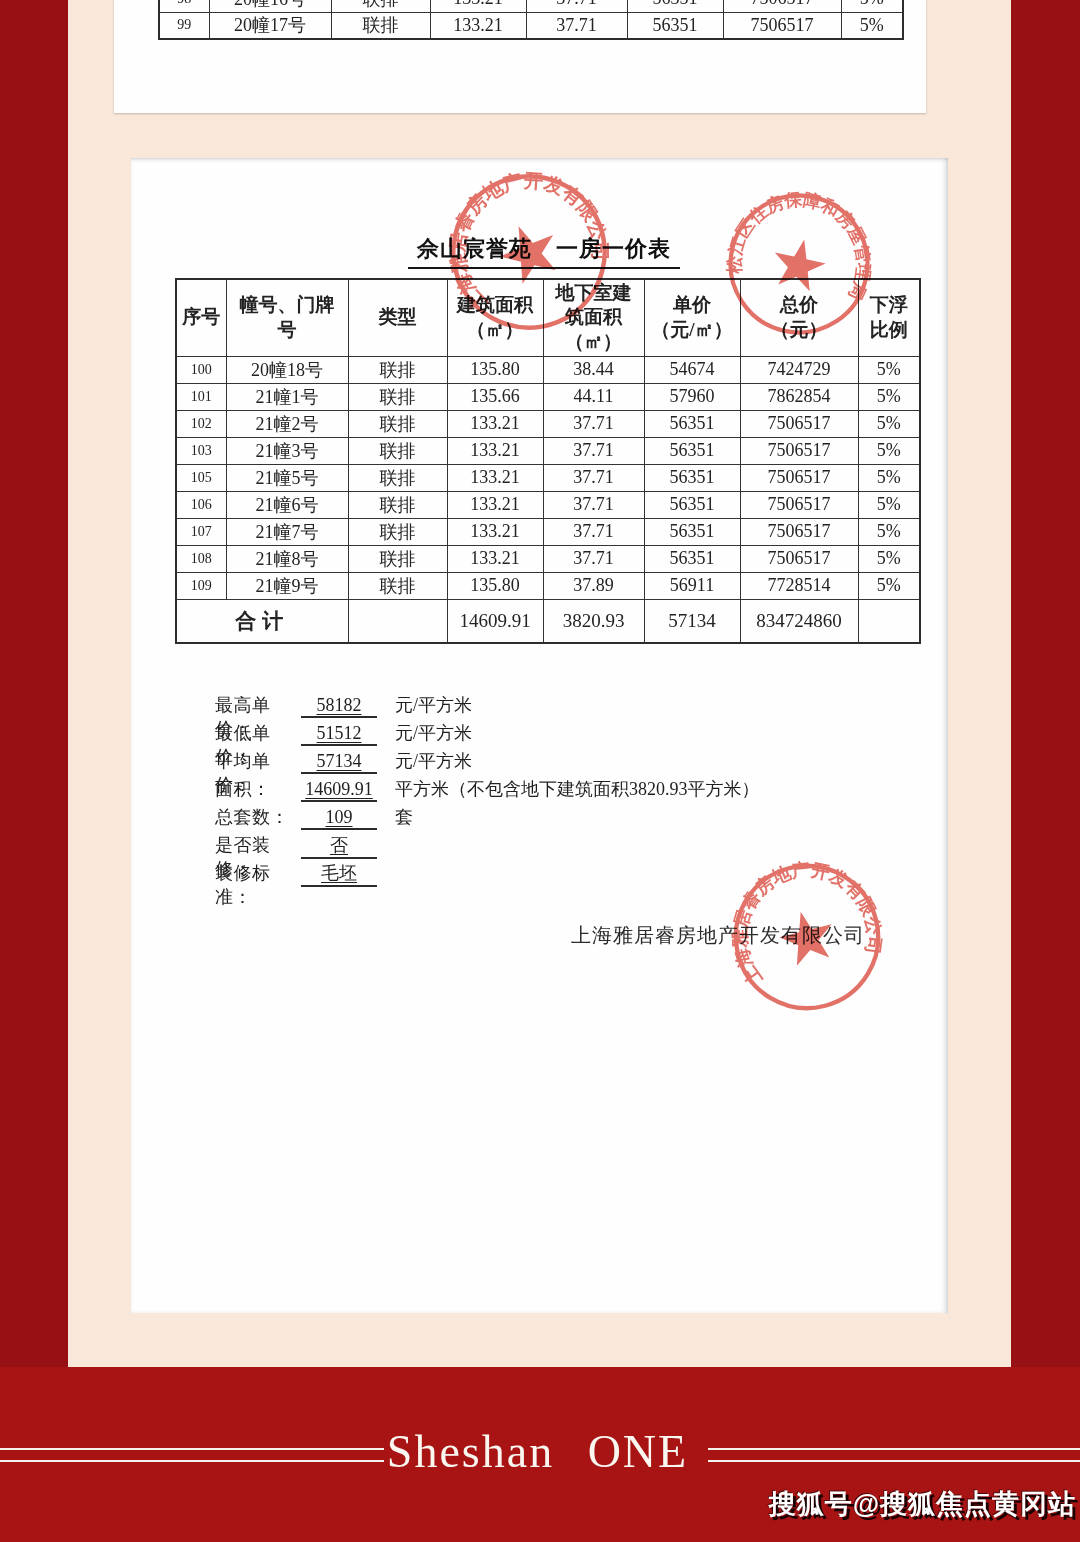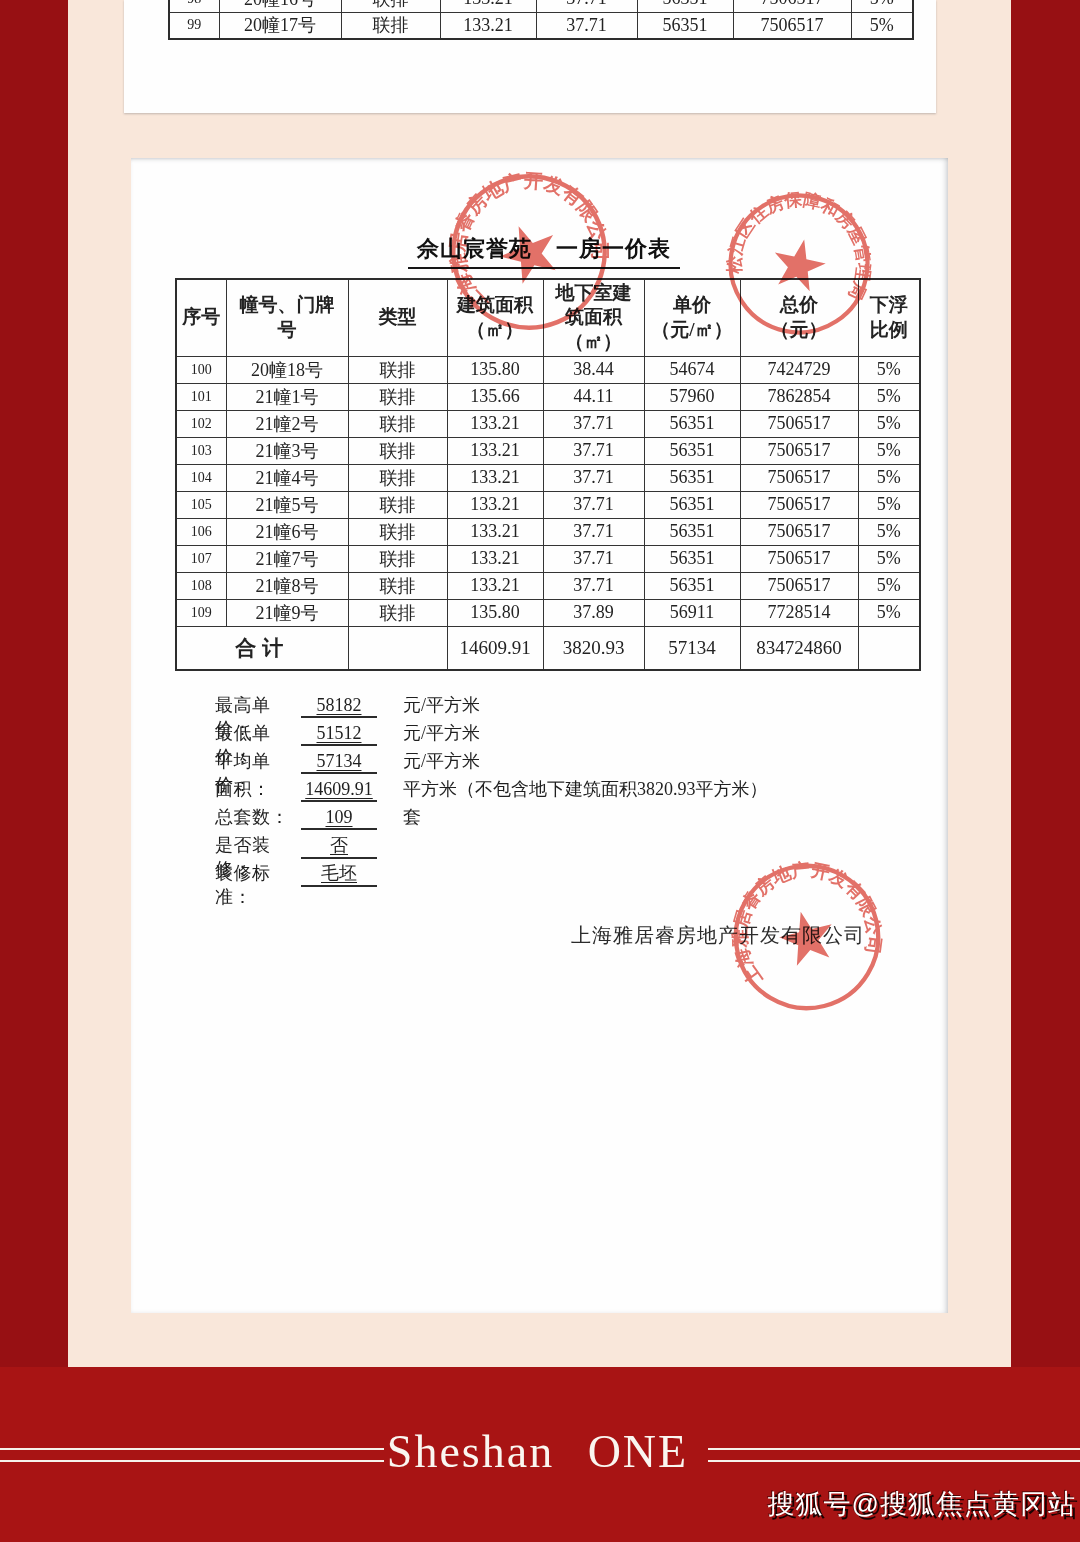--- a/index.html
+++ b/index.html
@@ -7,7 +7,7 @@
           font-family:"Liberation Serif",serif;}
   .content-area{position:absolute;left:68px;top:0;width:943px;height:1367px;background:#f9e7da;}
   .paper{position:absolute;background:#fefefe;}
-  .paper1{left:124px;top:0;width:812px;height:113px;overflow:hidden;box-shadow:0 1px 2px rgba(90,90,95,.35);}
+  .paper1{left:114px;top:0;width:812px;height:113px;overflow:hidden;box-shadow:0 1px 2px rgba(90,90,95,.35);}
   .paper2{left:131px;top:158px;width:817px;height:1155px;overflow:hidden;
           box-shadow:inset -4px 0 6px -3px rgba(120,125,130,.45), inset 0 3px 5px -3px rgba(120,125,130,.45);}
 

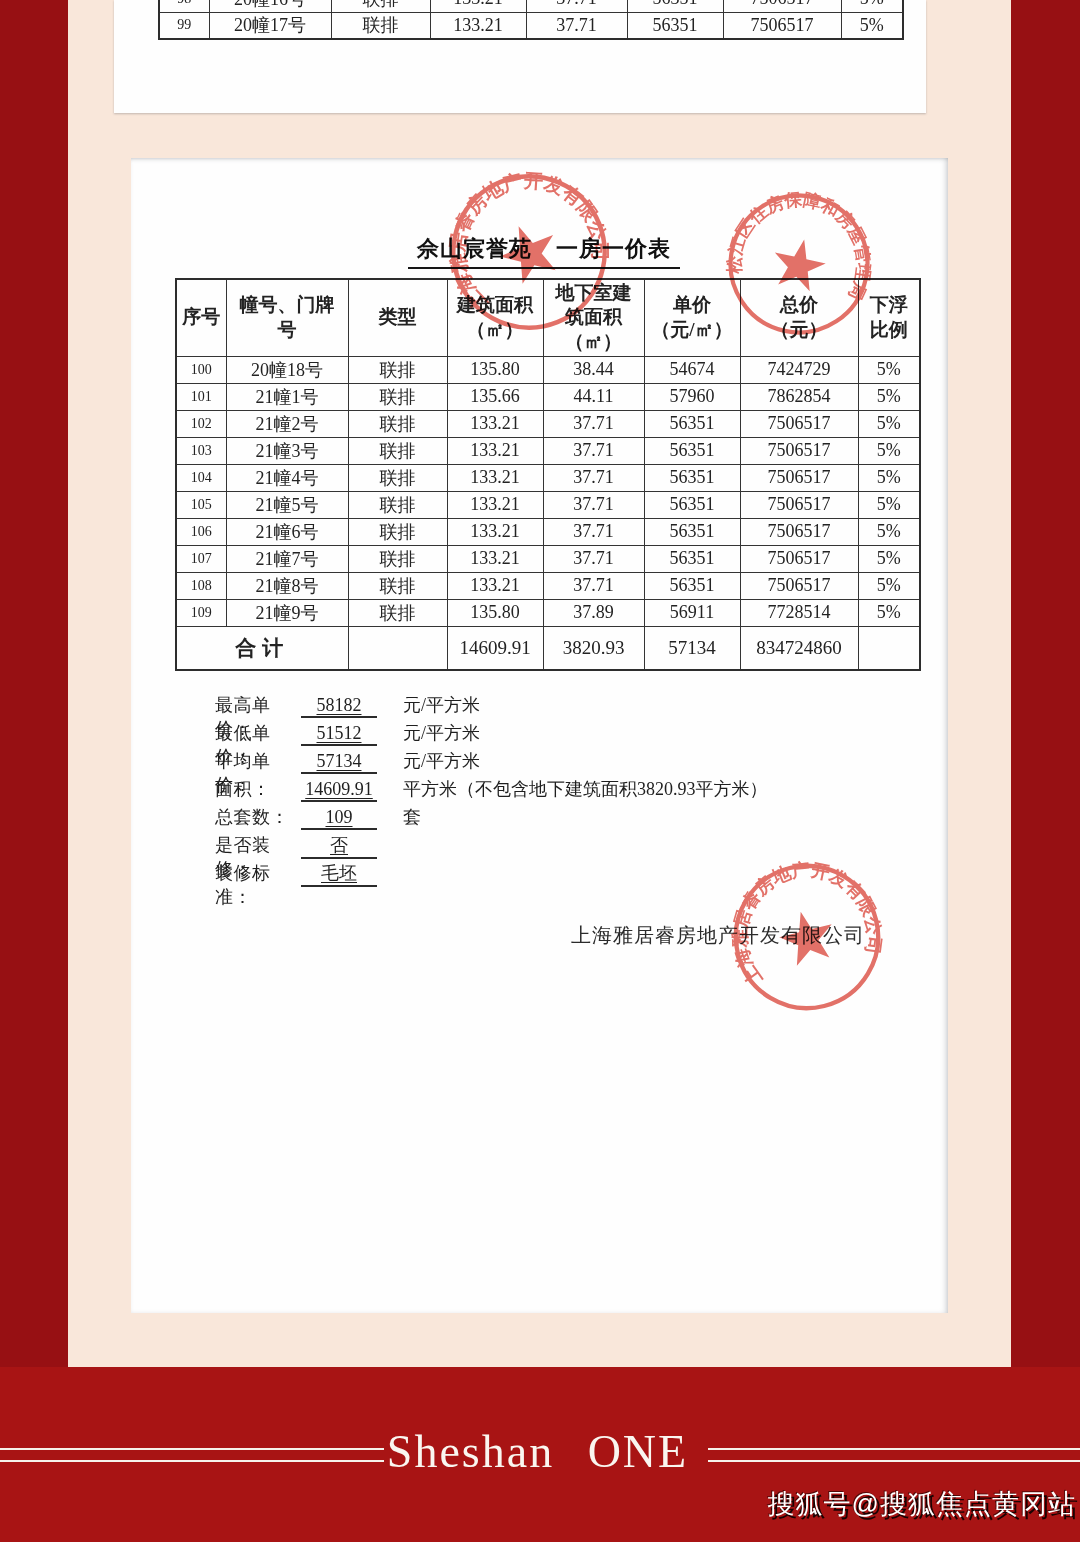--- a/index.html
+++ b/index.html
@@ -182,16 +182,6 @@
             <td>5%</td>
           </tr>
           <tr>
-            <td>104</td>
-            <td>21幢4号</td>
-            <td>联排</td>
-            <td>133.21</td>
-            <td>37.71</td>
-            <td>56351</td>
-            <td>7506517</td>
-            <td>5%</td>
-          </tr>
-          <tr>
             <td>105</td>
             <td>21幢5号</td>
             <td>联排</td>

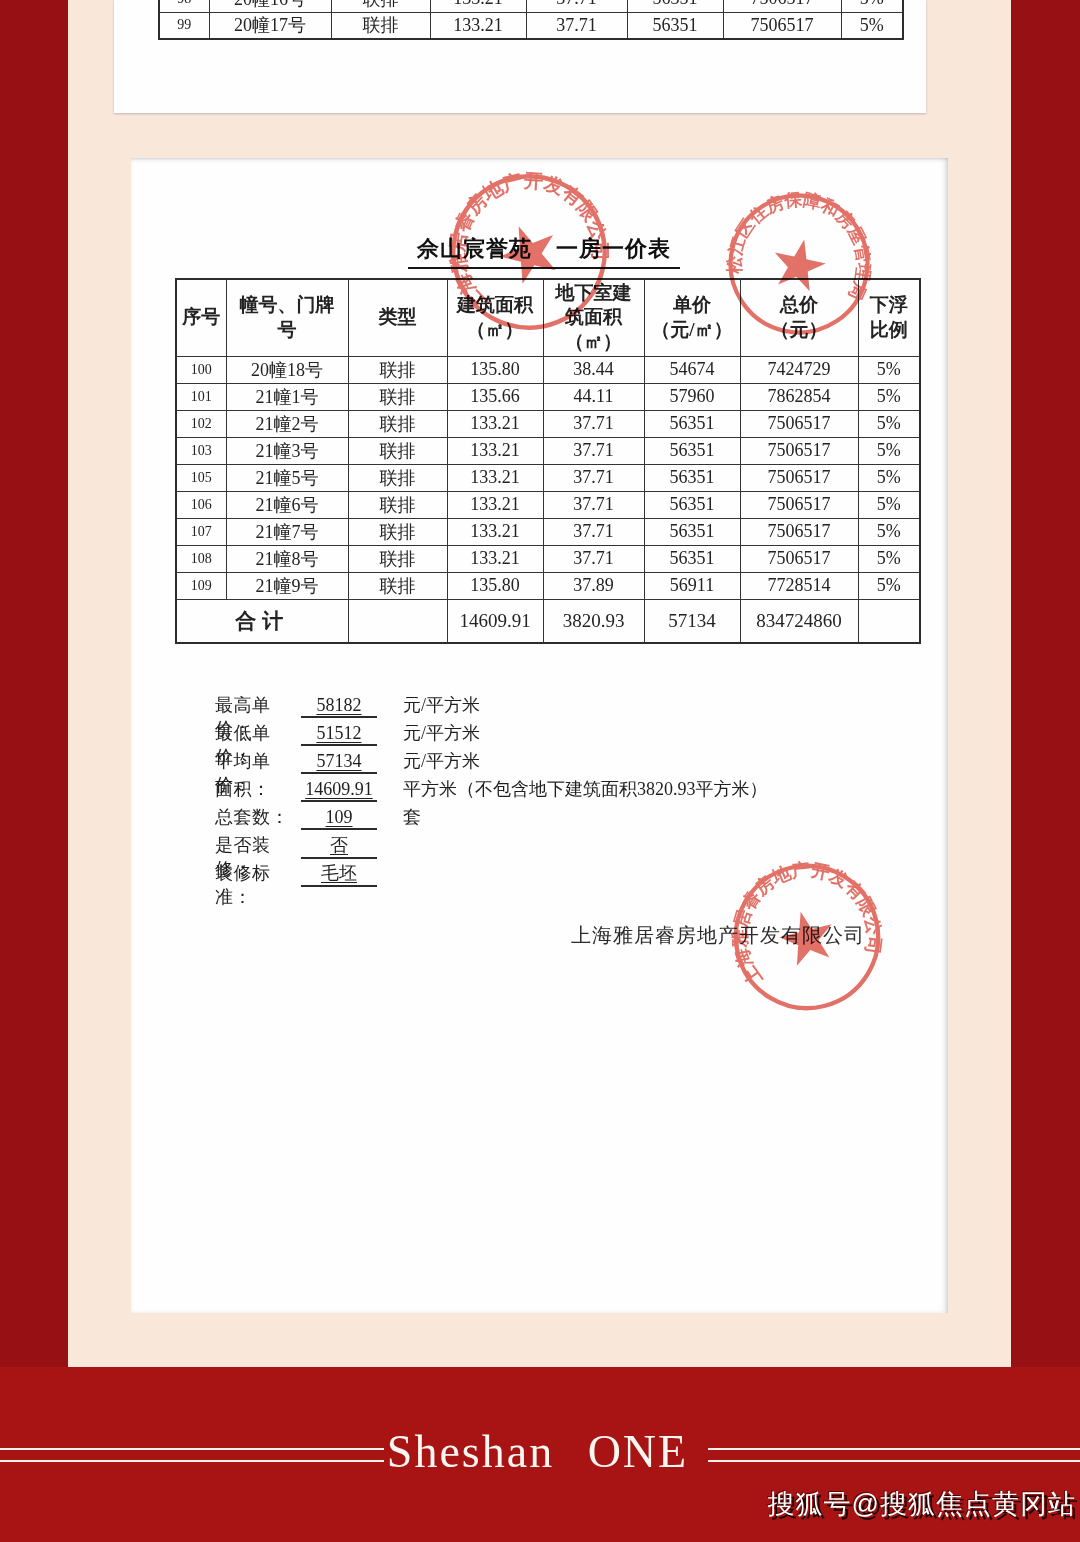--- a/index.html
+++ b/index.html
@@ -35,7 +35,7 @@
   .sum-label{flex:none;width:86px;letter-spacing:.5px;}
   .sum-value{flex:none;min-width:70px;text-align:center;border-bottom:2px solid #2b2b2b;
              text-decoration:underline;text-underline-offset:3px;padding:0 3px;}
-  .sum-suffix{margin-left:26px;}
+  .sum-suffix{margin-left:18px;}
 
   .signature{position:absolute;left:387px;top:764px;width:400px;text-align:center;color:#2b2b2b;}
   .signature .company{font-size:20px;letter-spacing:1px;line-height:26px;}

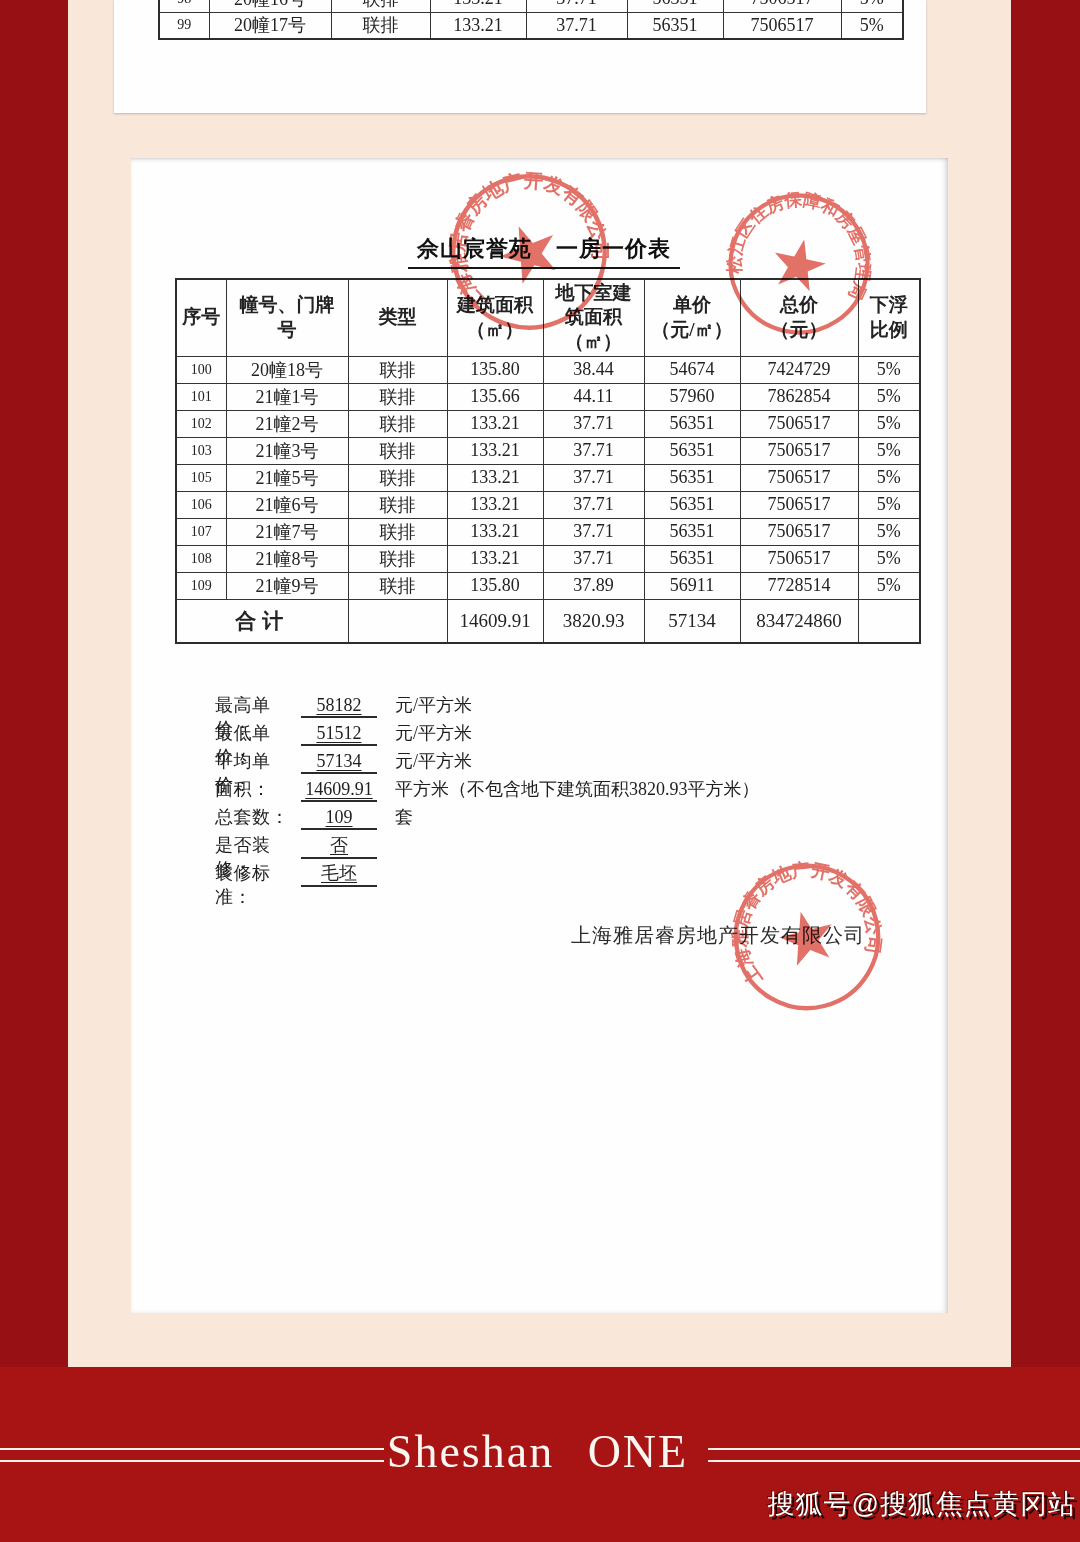--- a/index.html
+++ b/index.html
@@ -57,7 +57,7 @@
                font-size:46px;color:#faf6f0;letter-spacing:2px;word-spacing:20px;}
 
   .watermark{position:absolute;right:4px;top:1486px;font-family:"Liberation Sans",sans-serif;
-             font-size:27px;font-weight:400;color:#ffffff;letter-spacing:1px;
+             font-size:27px;font-weight:700;color:#ffffff;letter-spacing:1px;
              text-shadow:3px 3px 0 rgba(10,0,0,.9), -1px -1px 0 rgba(10,0,0,.55);}
 </style>
 </head>

